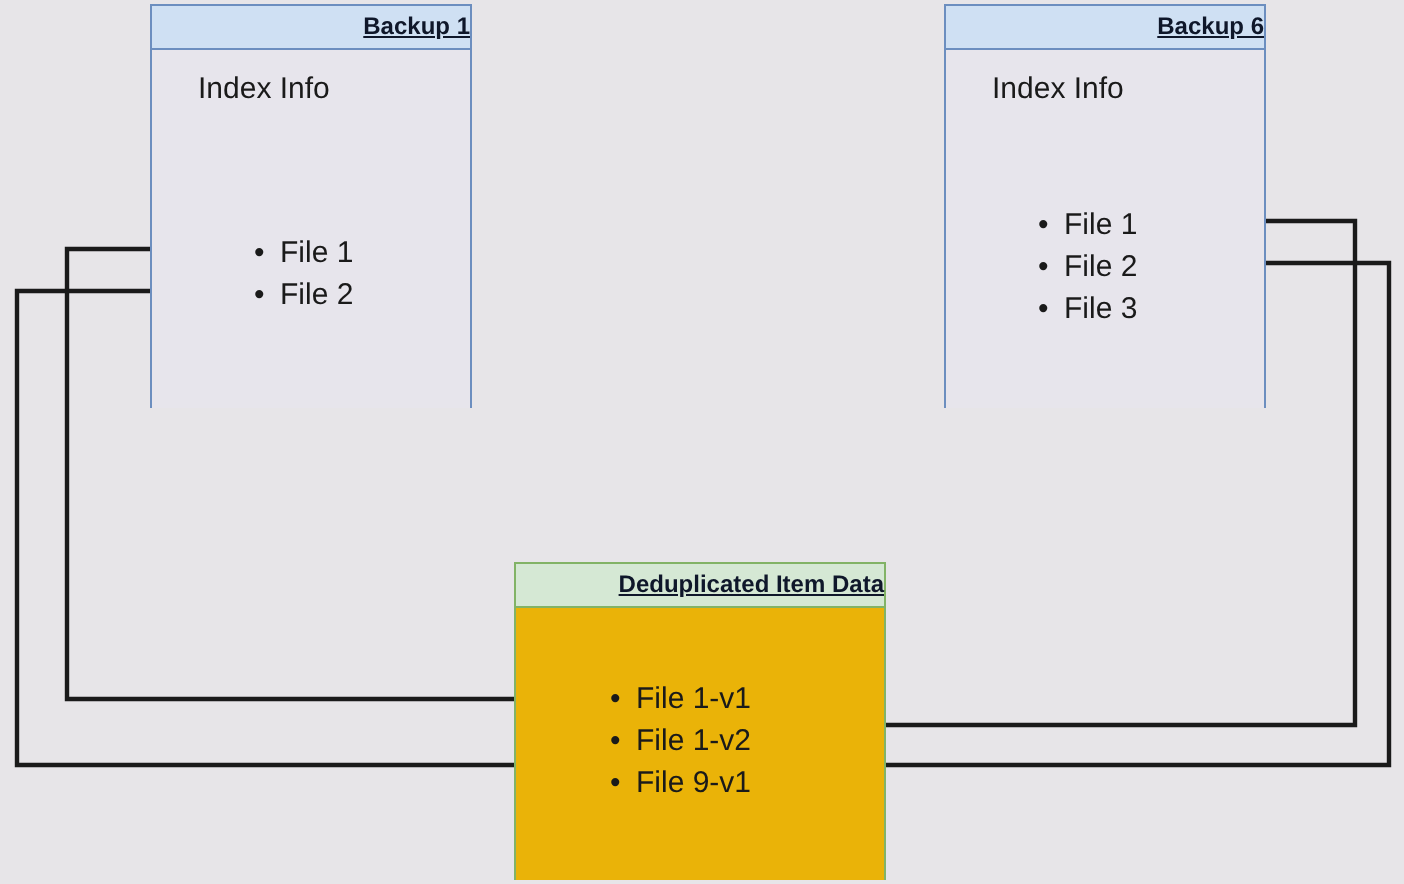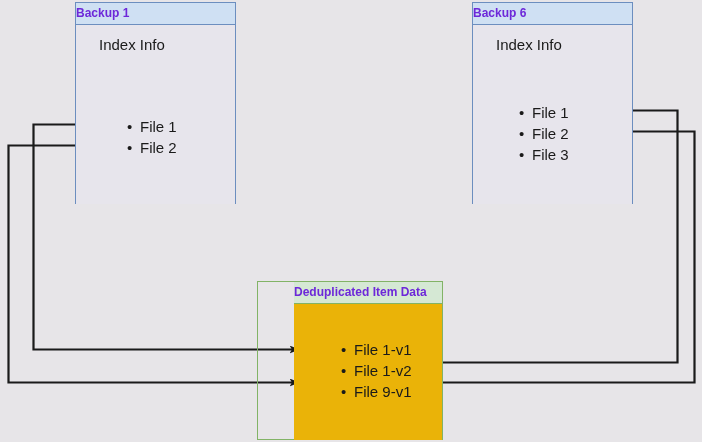--- a/index.html
+++ b/index.html
@@ -34,10 +34,11 @@
     box-sizing: border-box;
     height: 22px;
     line-height: 20px;
-    text-align: left;
+    text-align: right;
     font-size: 12px;
     font-weight: bold;
-    color: #6d28d9;
+    color: #0f172a;
+    text-decoration: underline;
   }
   .box-body {
     box-sizing: border-box;

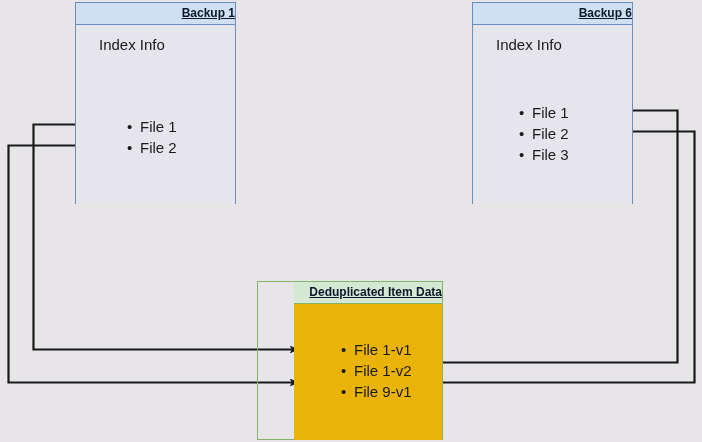--- a/index.html
+++ b/index.html
@@ -58,7 +58,6 @@
   }
   .box-green {
     border: 1px solid #82b366;
-    padding-left: 36px;
   }
   .box-green .box-header {
     background: #d5e8d4;

